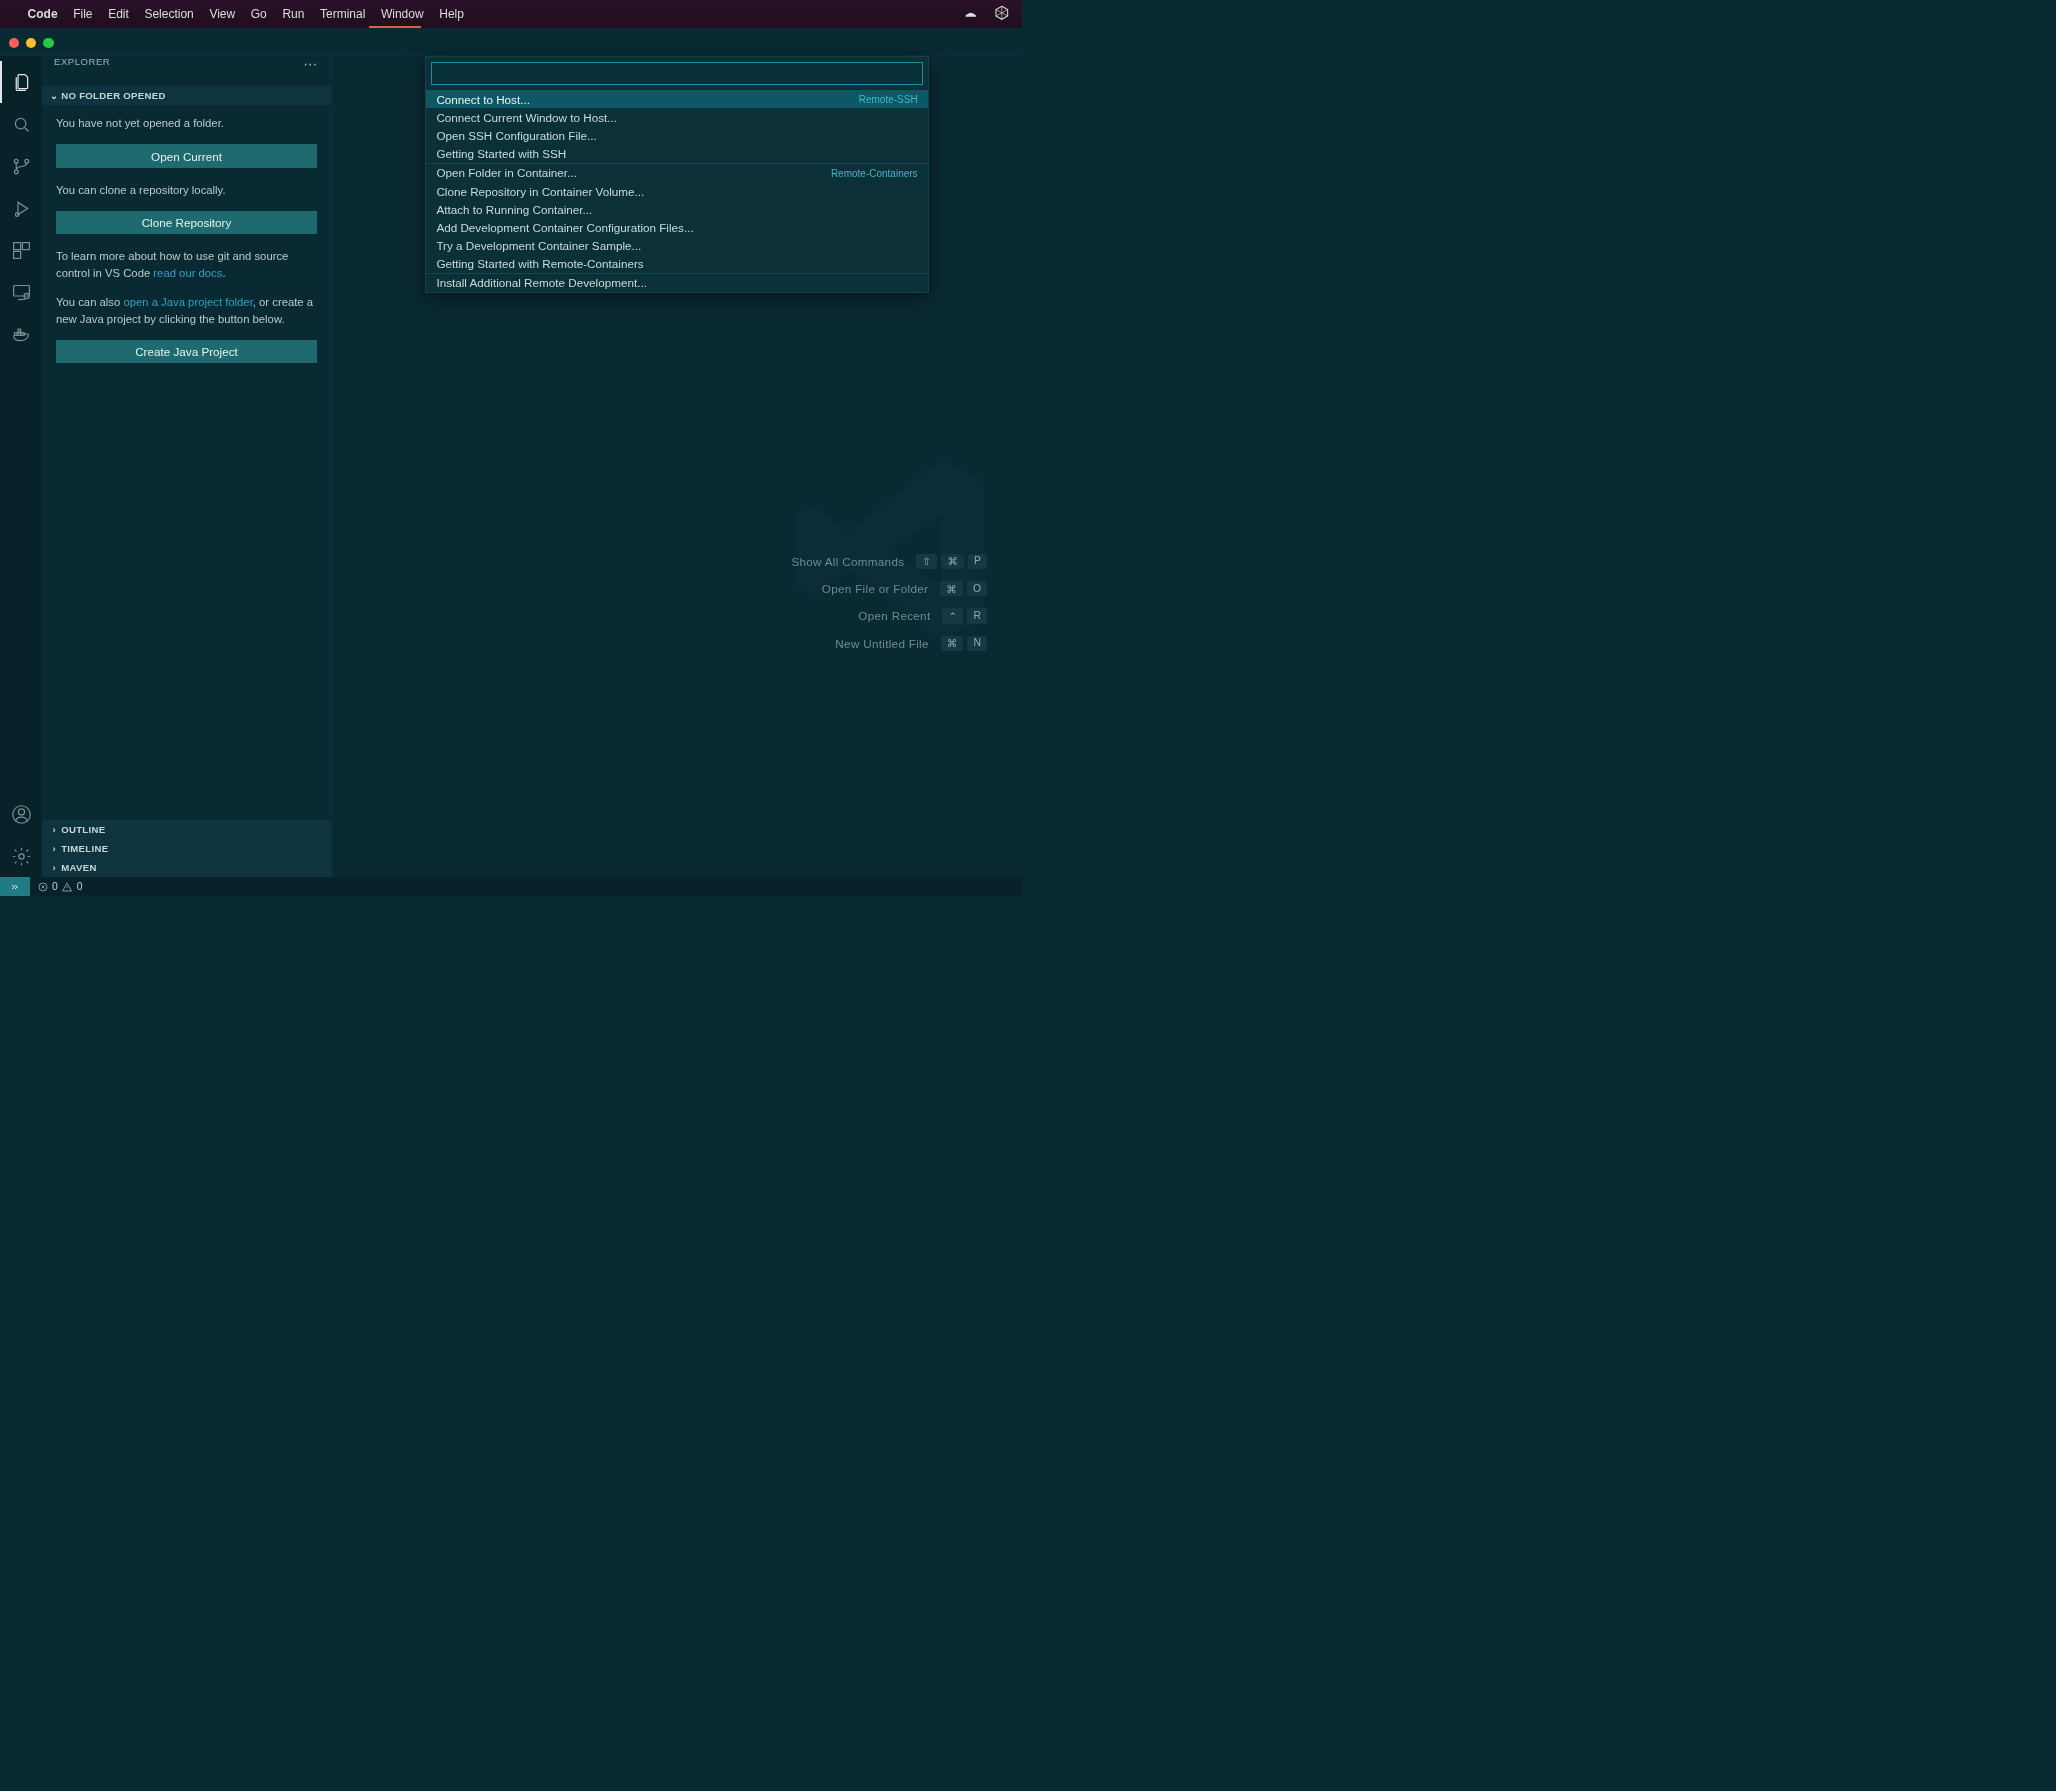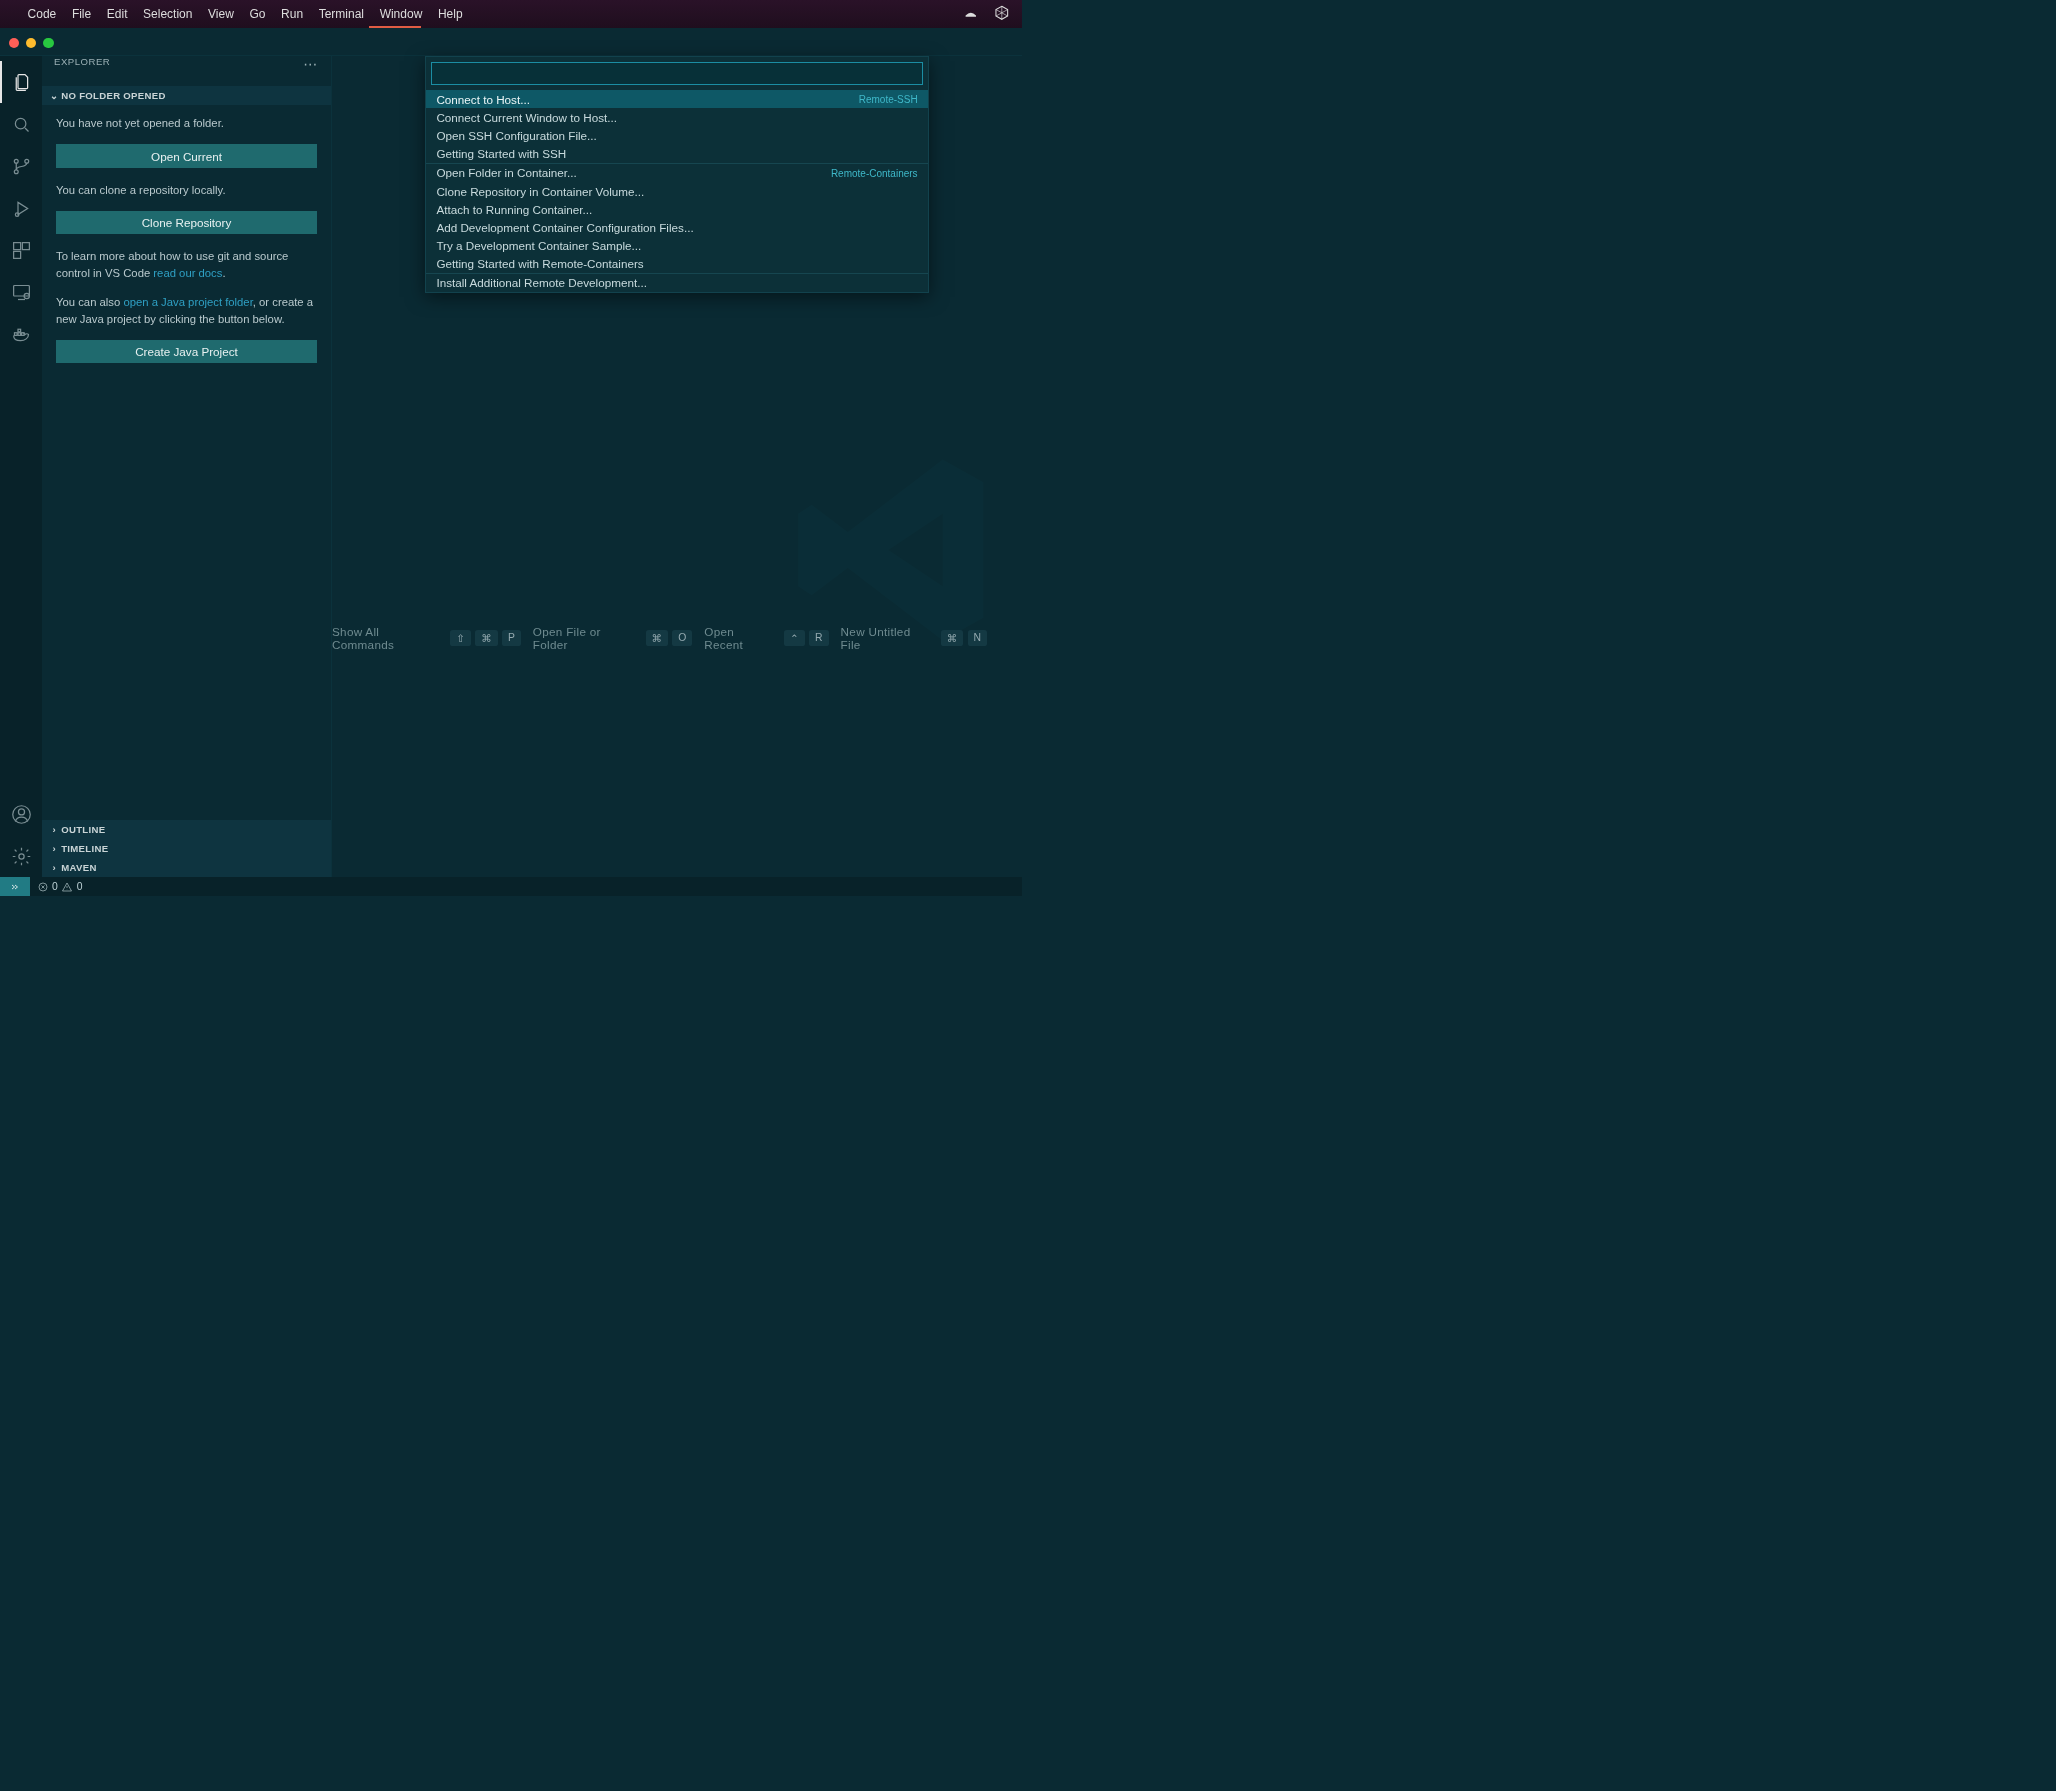--- a/index.html
+++ b/index.html
@@ -25,7 +25,7 @@
   color: #ddd;
 }
 .mac-menubar .apple { font-size: 13px; }
-.mac-menubar .app-name { font-weight: 400; }
+.mac-menubar .app-name { font-weight: 700; }
 .mac-menubar .spacer { flex: 1; }
 .mac-menubar .tray-icon svg { width: 15.6px; height: 15.6px; fill: #ddd; }
 .mac-menubar .tab-underline {

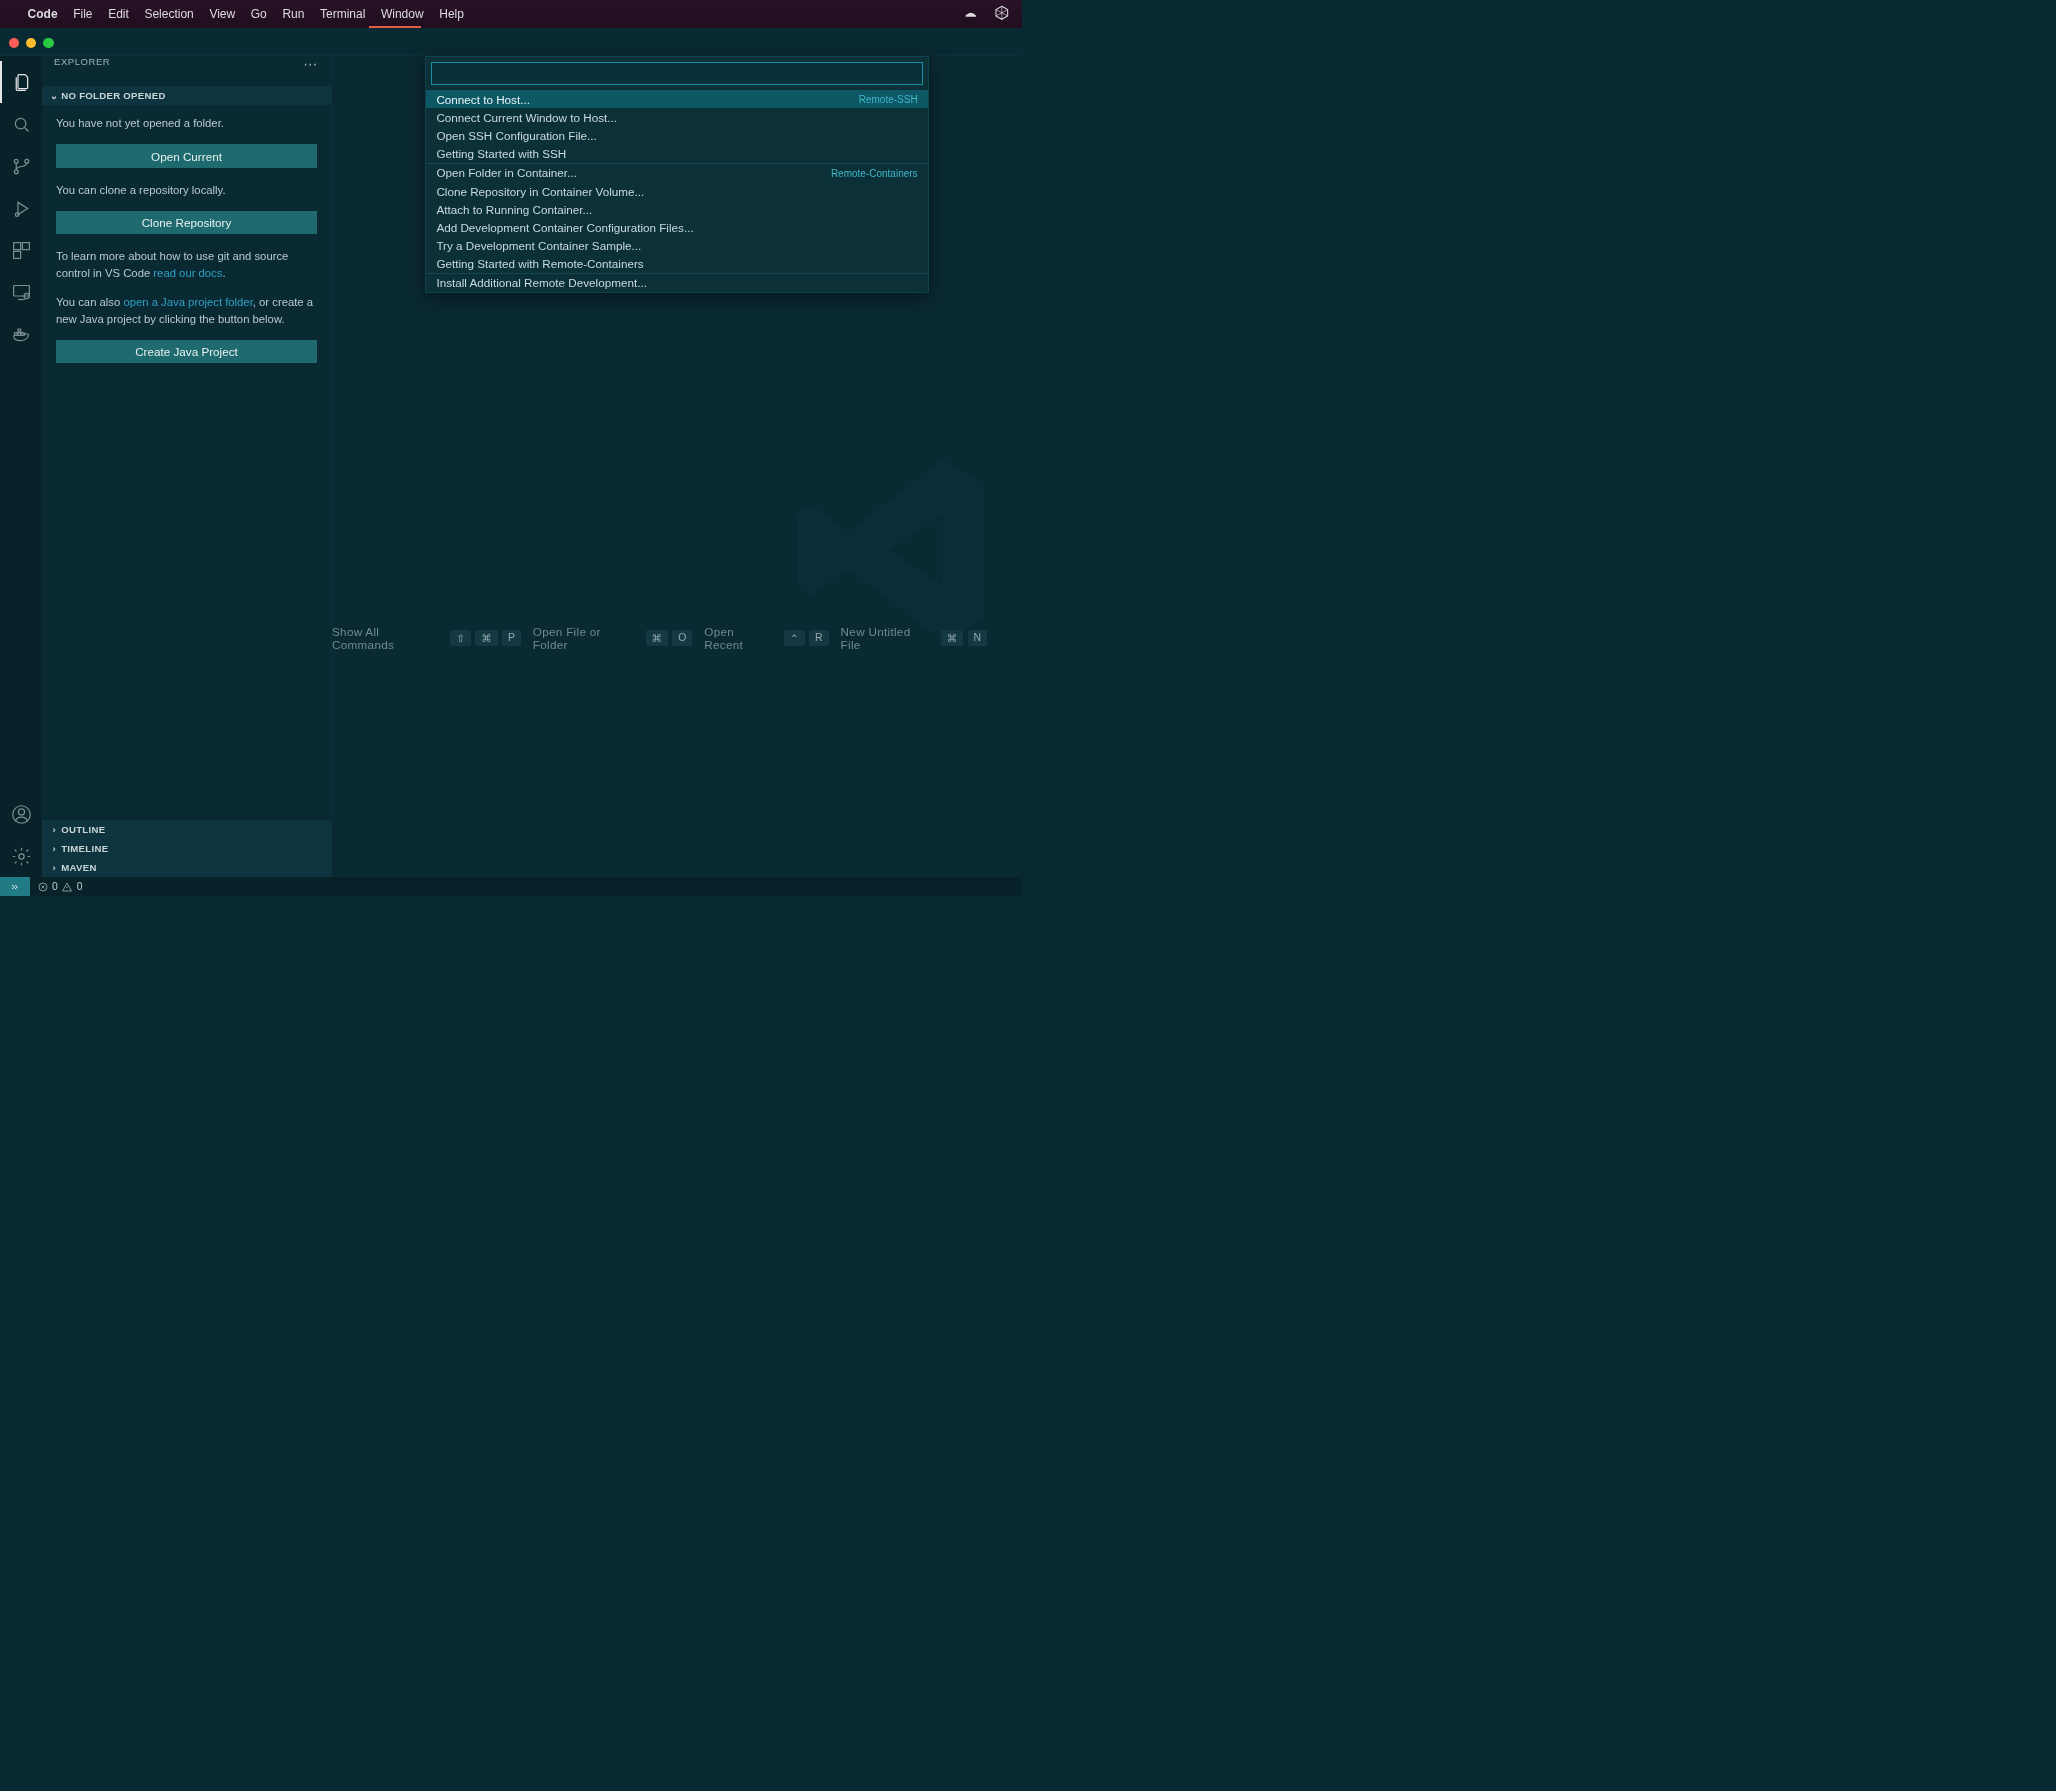--- a/index.html
+++ b/index.html
@@ -108,7 +108,7 @@
 
 .shortcuts {
   position: absolute; right: 35px; bottom: 226px;
-  display: flex; gap: 12px; align-items: flex-end;
+  display: flex; flex-direction: column; gap: 12px; align-items: flex-end;
 }
 .shortcut-row { display: flex; align-items: center; gap: 12px; }
 .shortcut-label { color: #6f8b90; font-size: 11.7px; letter-spacing: 0.3px; }

